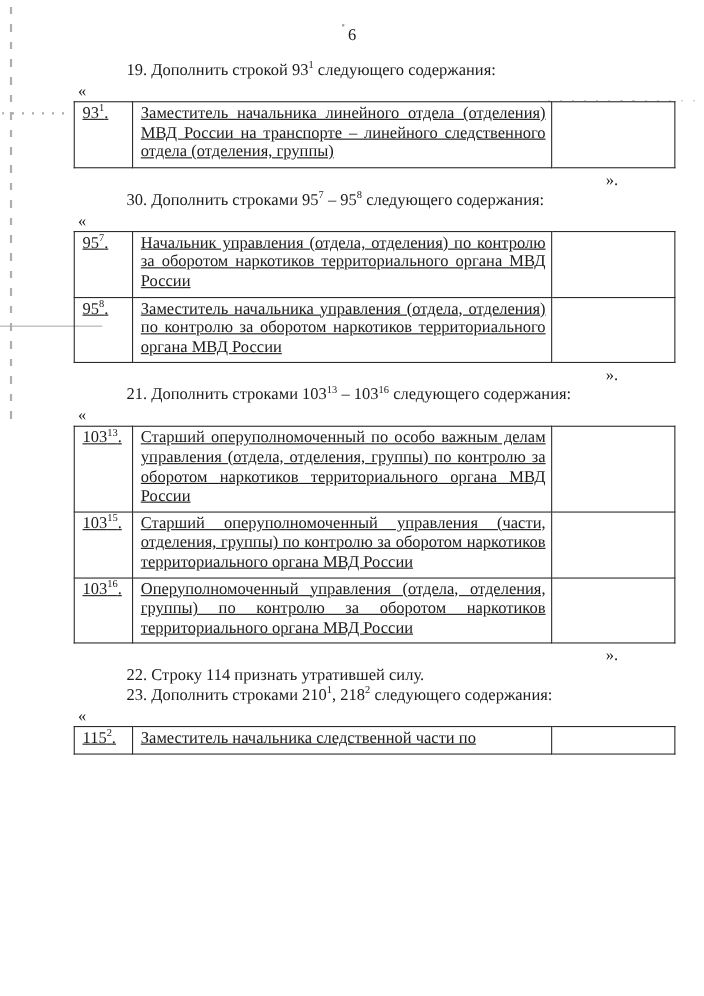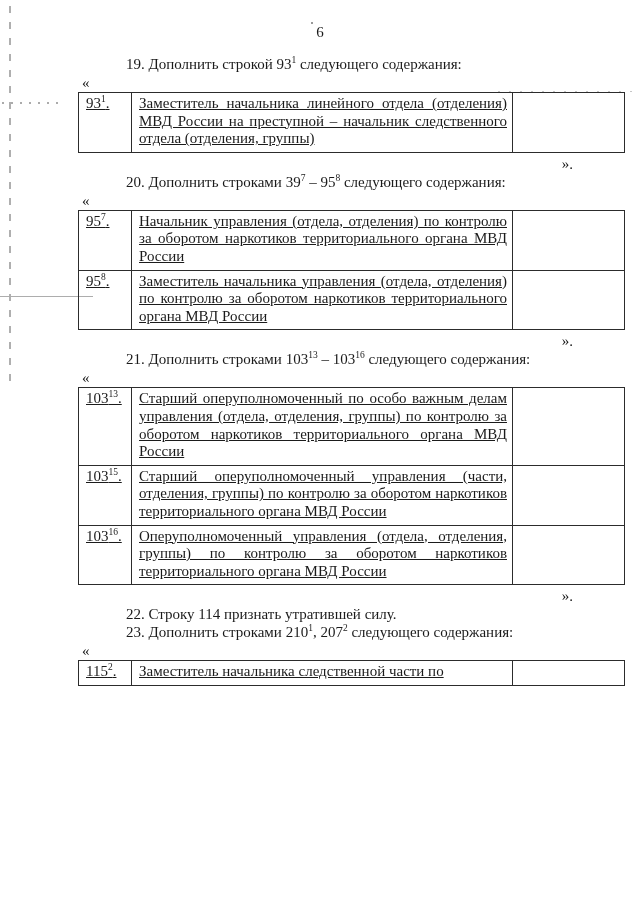--- a/index.html
+++ b/index.html
@@ -17,7 +17,7 @@
     text-align: center; font-size: 15px;
   }
   .content {
-    position: absolute; left: 78px; top: 55px; width: 507px;
+    position: absolute; left: 67px; top: 55px; width: 507px;
   }
   .heading {
     font-size: 15px; line-height: 18px;

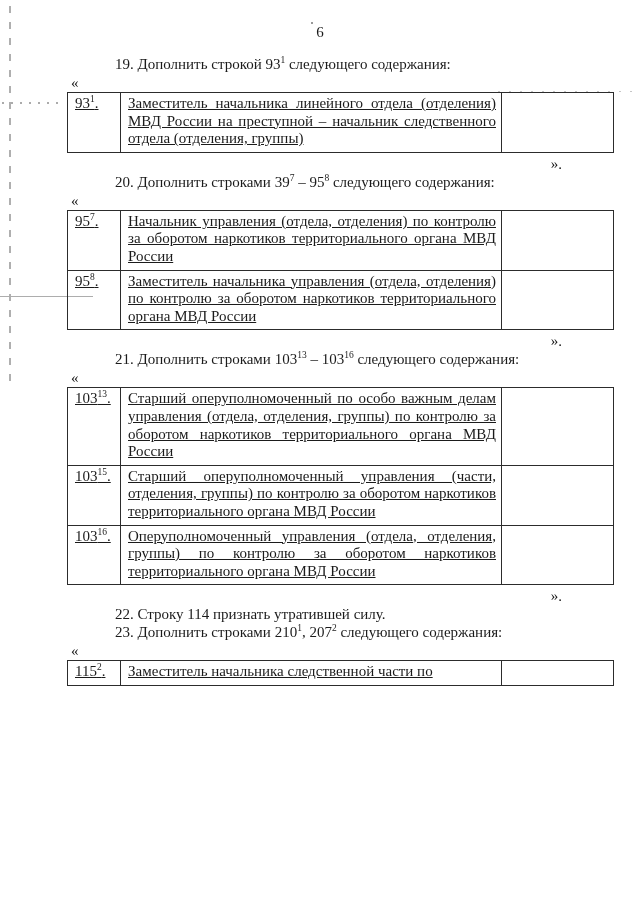--- a/index.html
+++ b/index.html
@@ -90,7 +90,7 @@
         <tbody>
             <tr>
           <td class="c-num"><span>93</span><sup>1</sup><span>.</span></td>
-          <td class="c-text">Заместитель начальника линейного отдела (отделения) МВД России на преступной – начальник следственного отдела (отделения, группы)</td>
+          <td class="c-text">Заместитель начальника линейного отдела (отделения) МВД России на транспорте – линейного следственного отдела (отделения, группы)</td>
           <td class="c-empty"></td>
         </tr>
       </tbody>

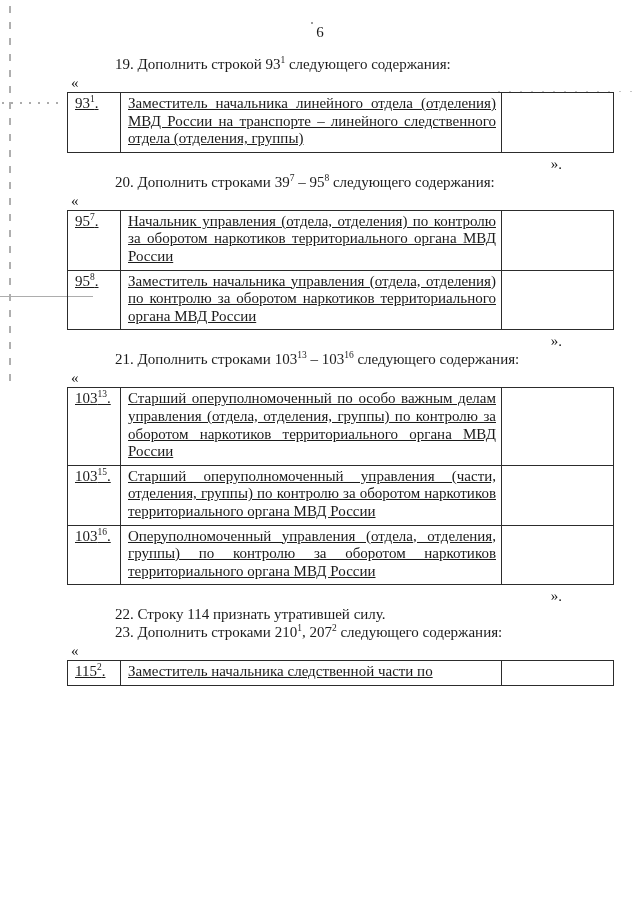--- a/index.html
+++ b/index.html
@@ -99,7 +99,7 @@
     </div>
 
     <div>
-      <p class="heading"><span>20. Дополнить строками 39</span><sup>7</sup><span> – 95</span><sup>8</sup><span> следующего содержания:</span></p>
+      <p class="heading"><span>30. Дополнить строками 95</span><sup>7</sup><span> – 95</span><sup>8</sup><span> следующего содержания:</span></p>
       <div class="quote-open">«</div>
       <table class="doc-table">
         <tbody>

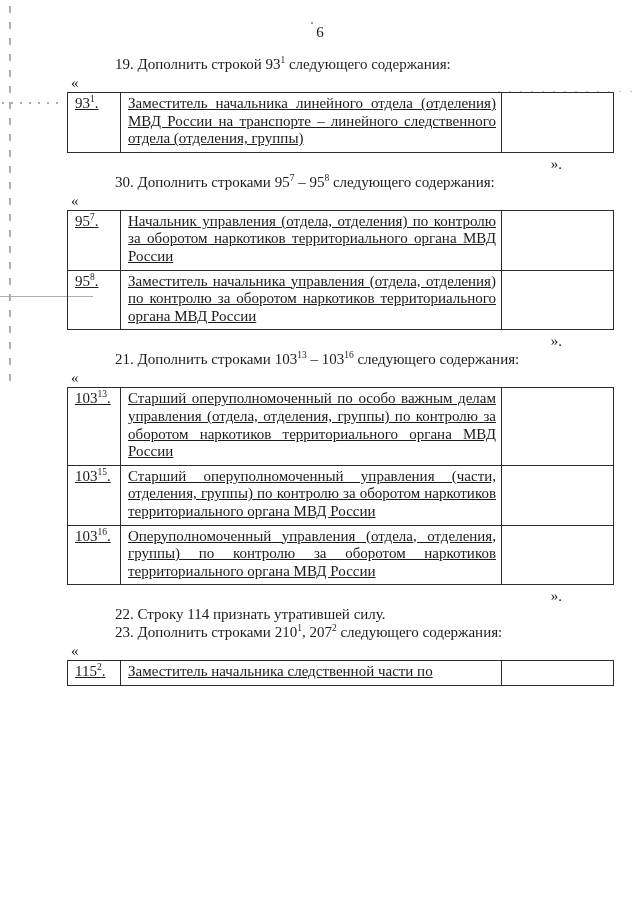--- a/index.html
+++ b/index.html
@@ -148,7 +148,7 @@
     </div>
 
     <div>
-      <p class="heading"><span>23. Дополнить строками 210</span><sup>1</sup><span>, 207</span><sup>2</sup><span> следующего содержания:</span></p>
+      <p class="heading"><span>23. Дополнить строками 210</span><sup>1</sup><span>, 218</span><sup>2</sup><span> следующего содержания:</span></p>
       <div class="quote-open">«</div>
       <table class="doc-table">
         <tbody>

